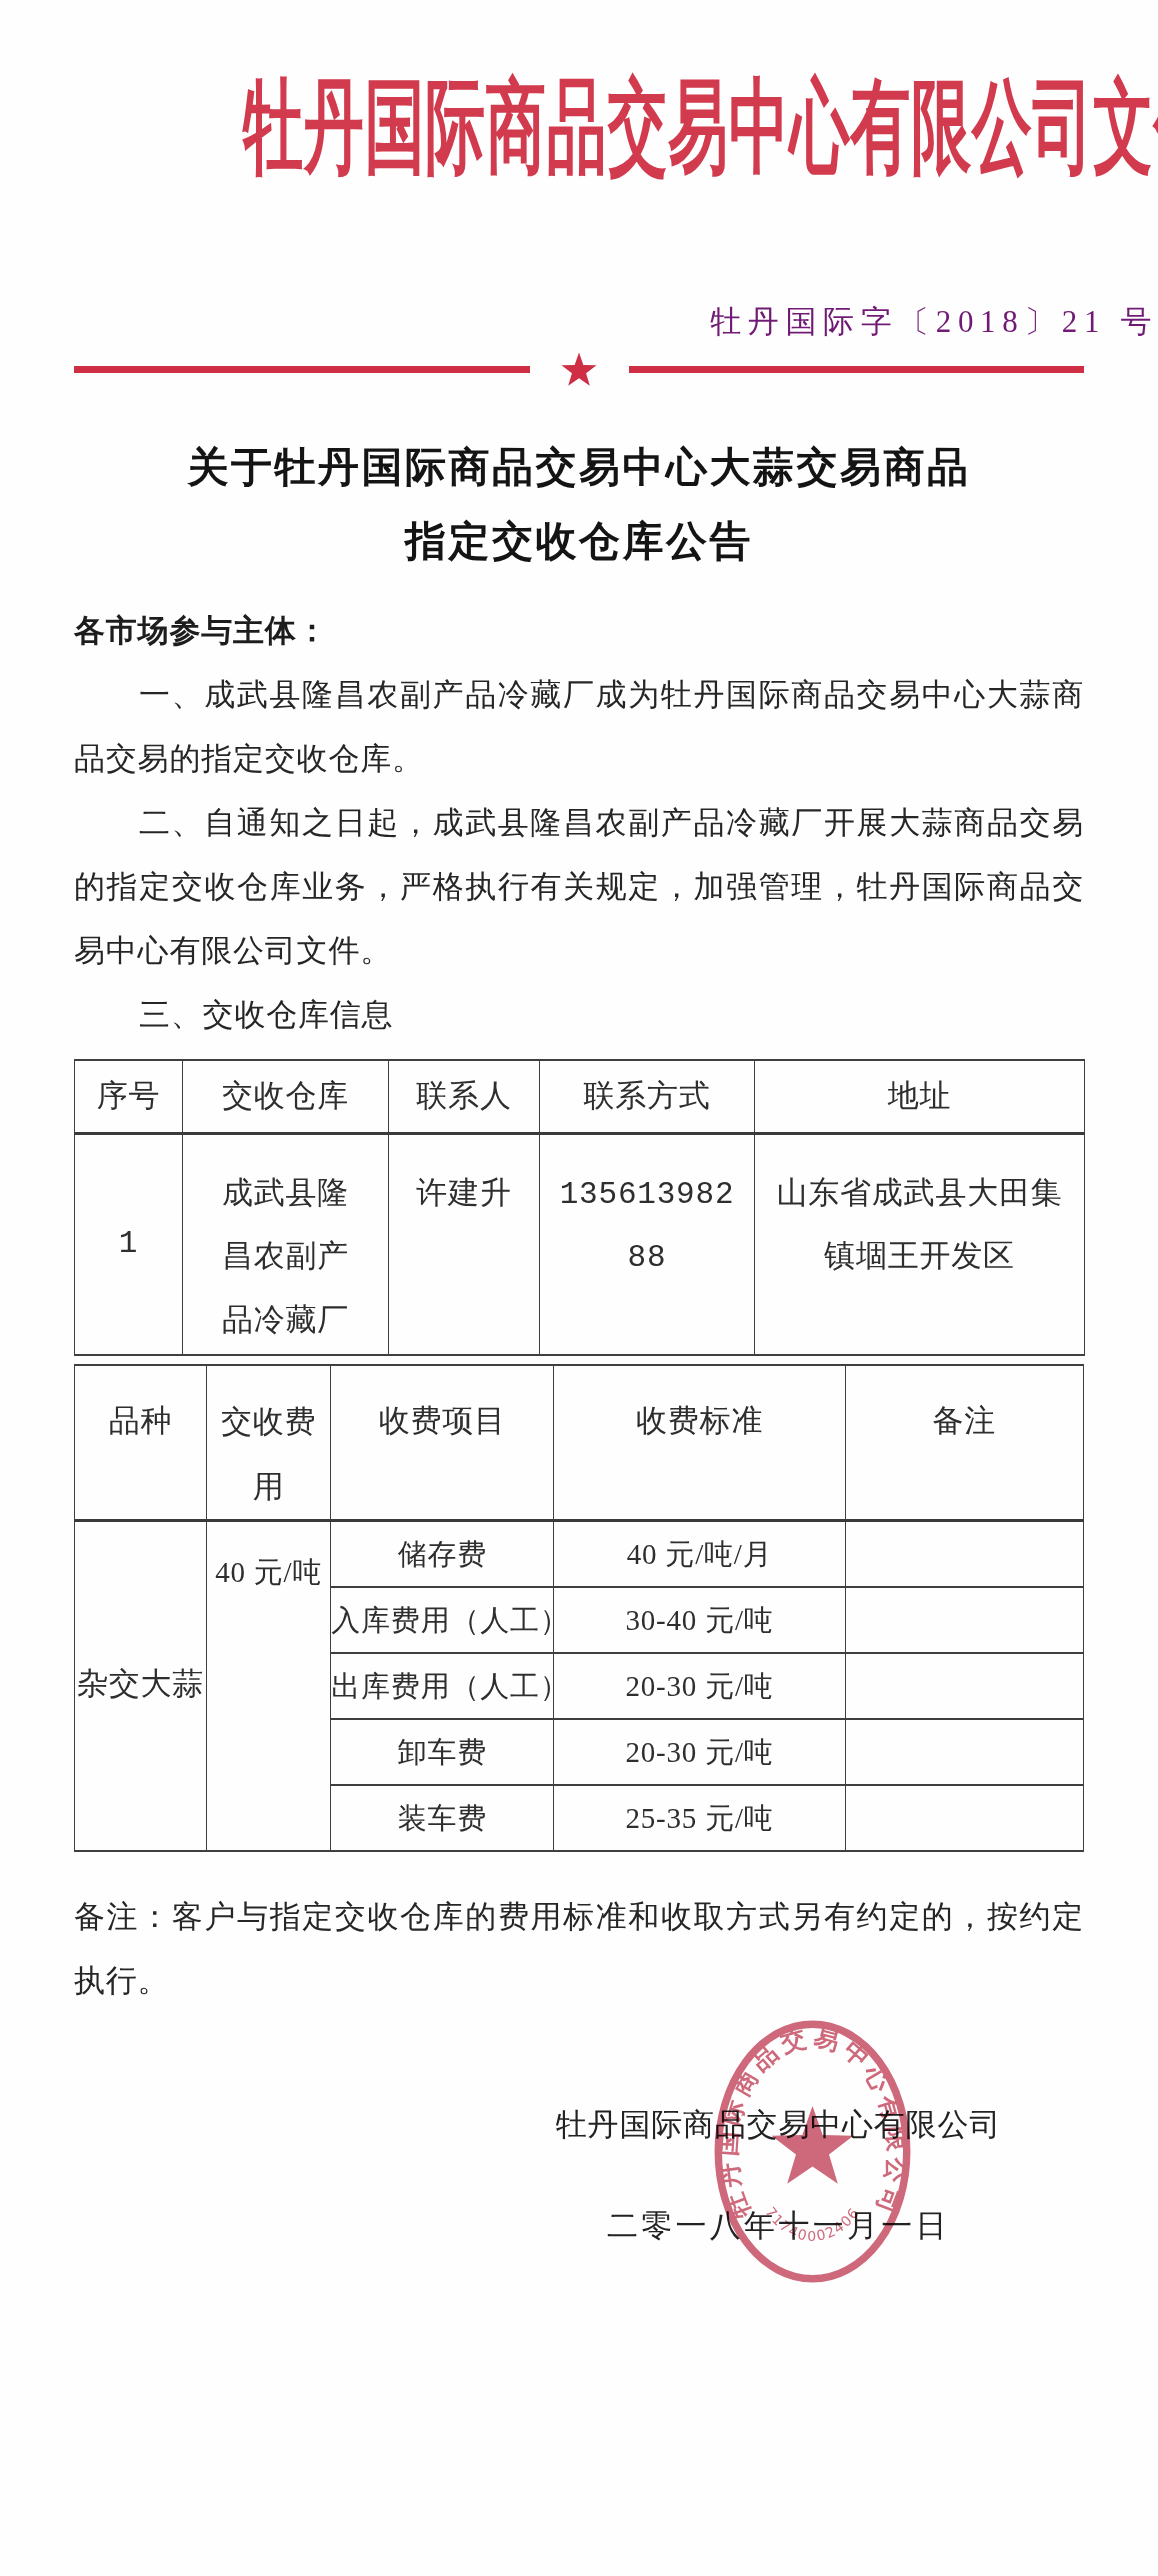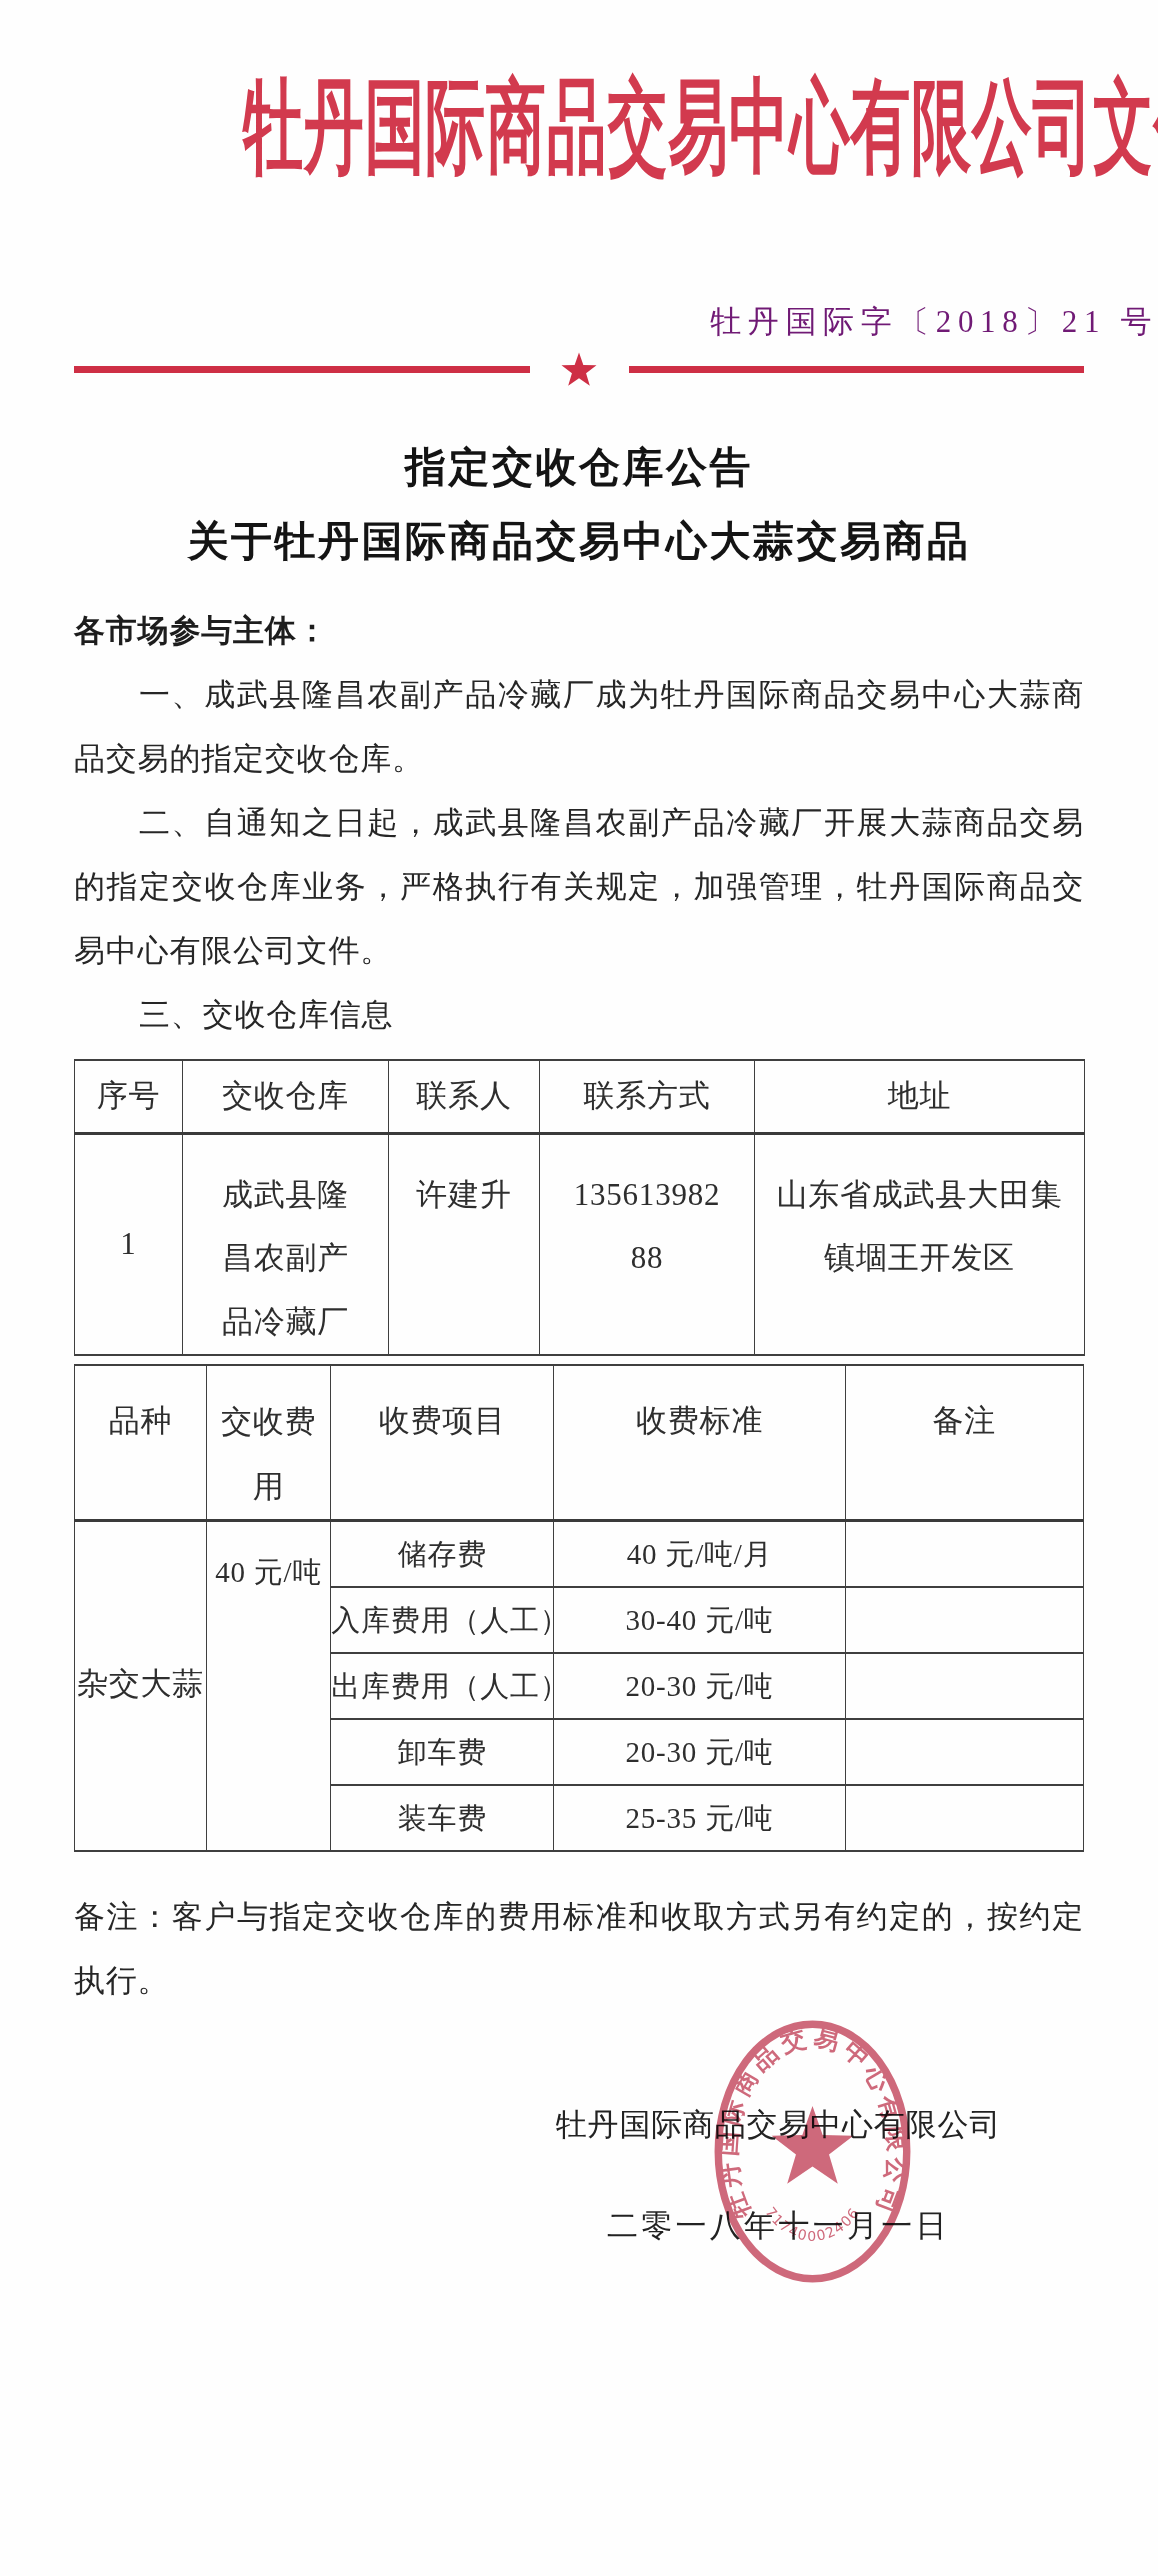--- a/index.html
+++ b/index.html
@@ -117,8 +117,8 @@
   </div>
 
   <div class="doc-title">
+    <div>关于牡丹国际商品交易中心大蒜交易商品</div>
     <div>指定交收仓库公告</div>
-    <div>关于牡丹国际商品交易中心大蒜交易商品</div>
   </div>
 
   <div class="body">

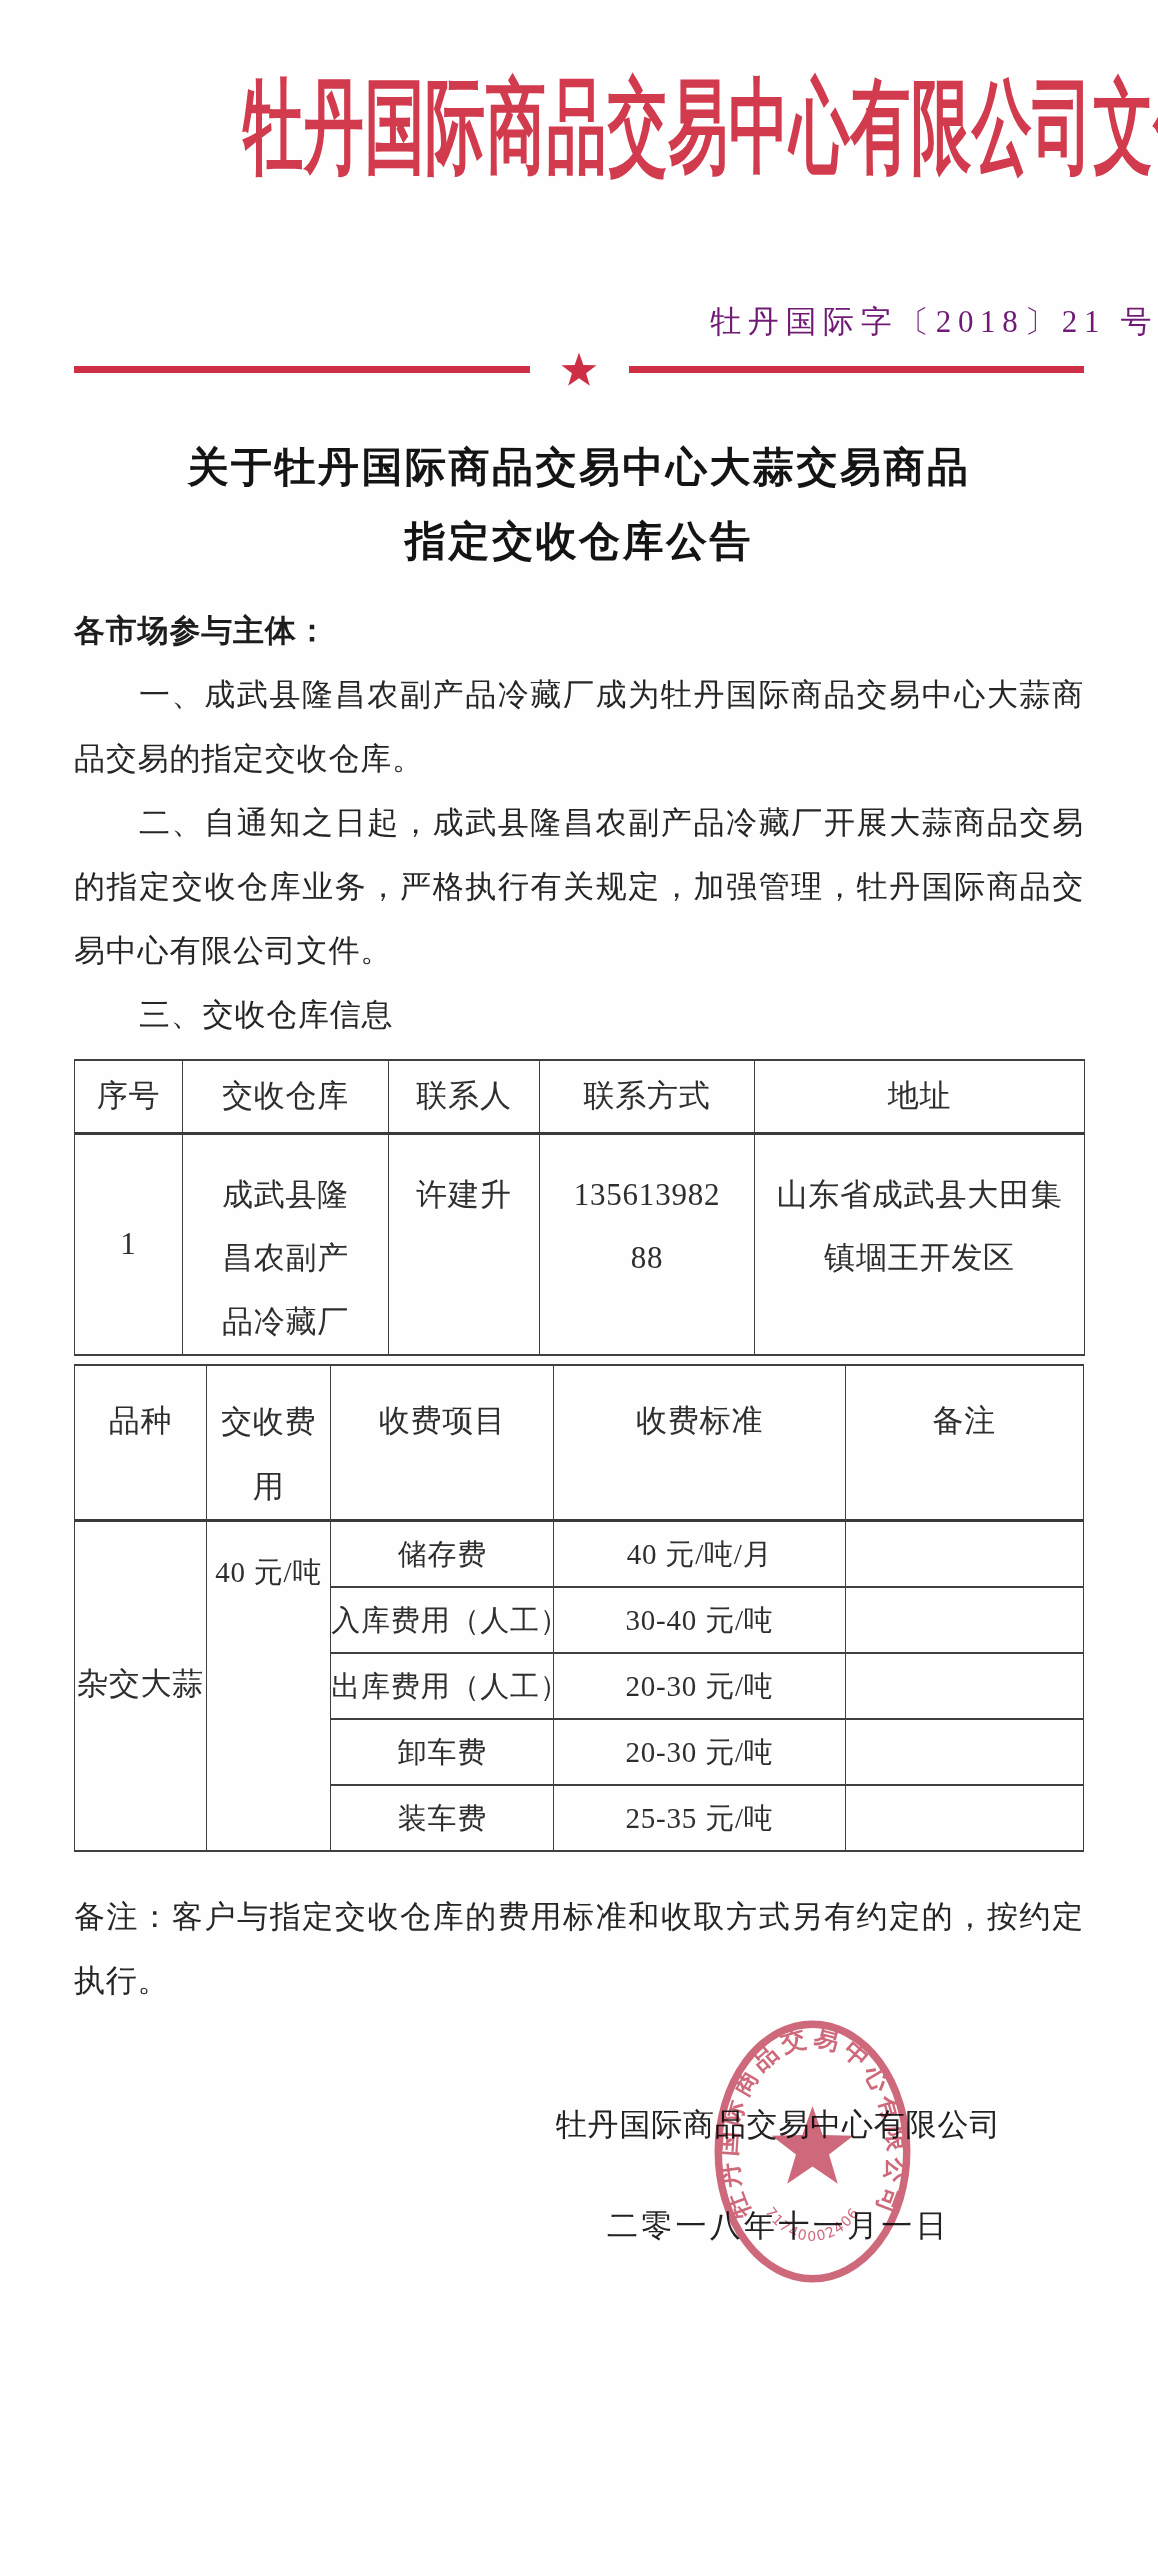--- a/index.html
+++ b/index.html
@@ -65,7 +65,7 @@
   .warehouse-table tr.head   { height:73px; }
   .warehouse-table tr.data   { height:192px; }
   .warehouse-table td { border-top-width:2.5px; border-bottom-width:2.5px; }
-  .warehouse-table tr.data td { vertical-align:top; padding-top:28px; }
+  .warehouse-table tr.data td { vertical-align:top; padding-top:28px;font-family:Liberation Mono, monospace; }
   .warehouse-table tr.data td.cell-index { vertical-align:middle; padding-top:0; }
   .wrap-name    { display:inline-block; width:4.35em; line-height:2.05em; }
   .wrap-phone   { display:inline-block; width:10ch; word-break:break-all; line-height:2.05em; }

